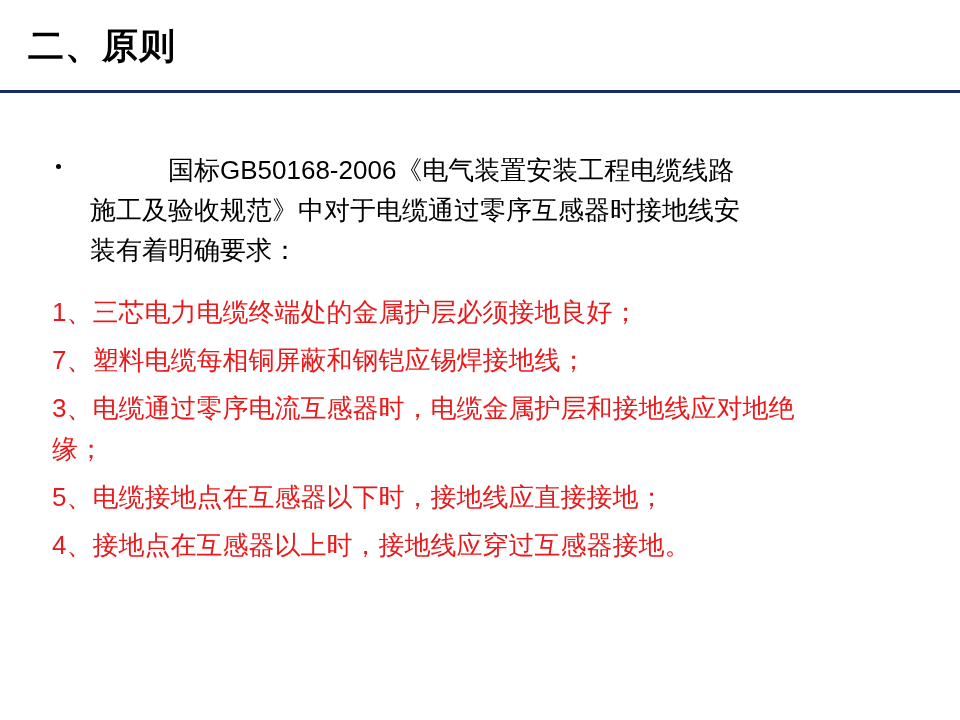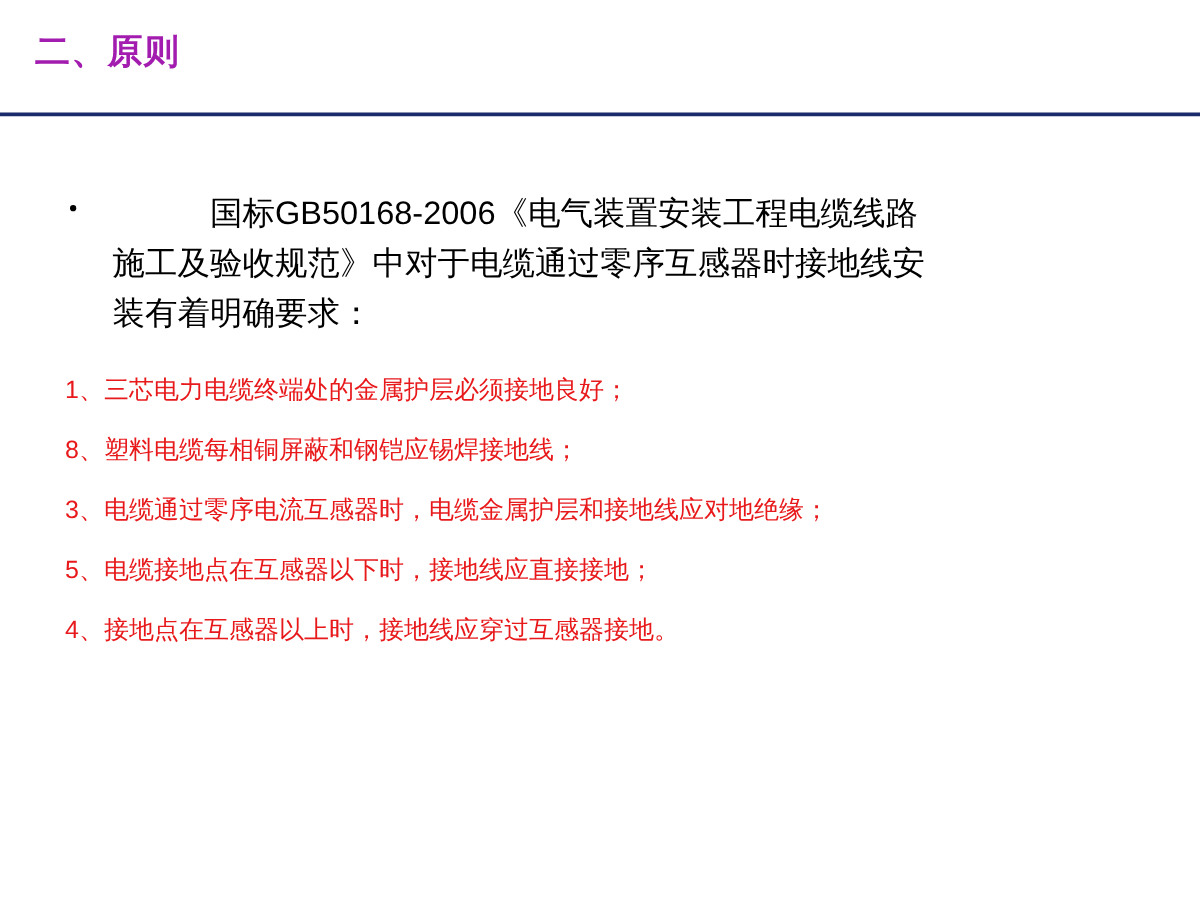--- a/index.html
+++ b/index.html
@@ -24,9 +24,9 @@
     position: absolute;
     left: 28px;
     top: 22px;
-    font-size: 28px;
+    font-size: 36px;
     font-weight: bold;
-    color: #a21caf;
+    color: #000000;
     letter-spacing: 1px;
     white-space: nowrap;
   }

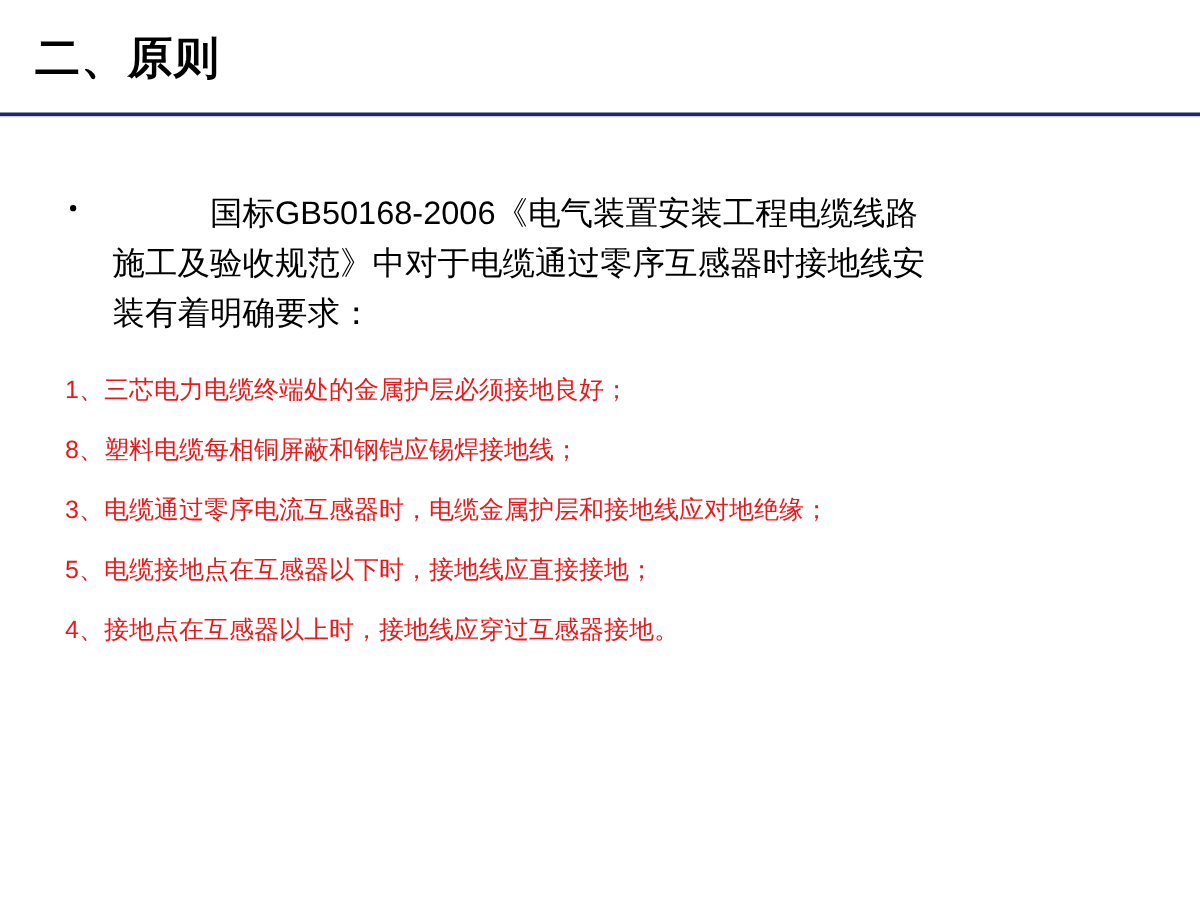--- a/index.html
+++ b/index.html
@@ -75,7 +75,7 @@
     box-sizing: border-box;
   }
   .rule-line {
-    font-size: 20px;
+    font-size: 26px;
     line-height: 41px;
     color: #e8191b;
     margin-bottom: 7px;

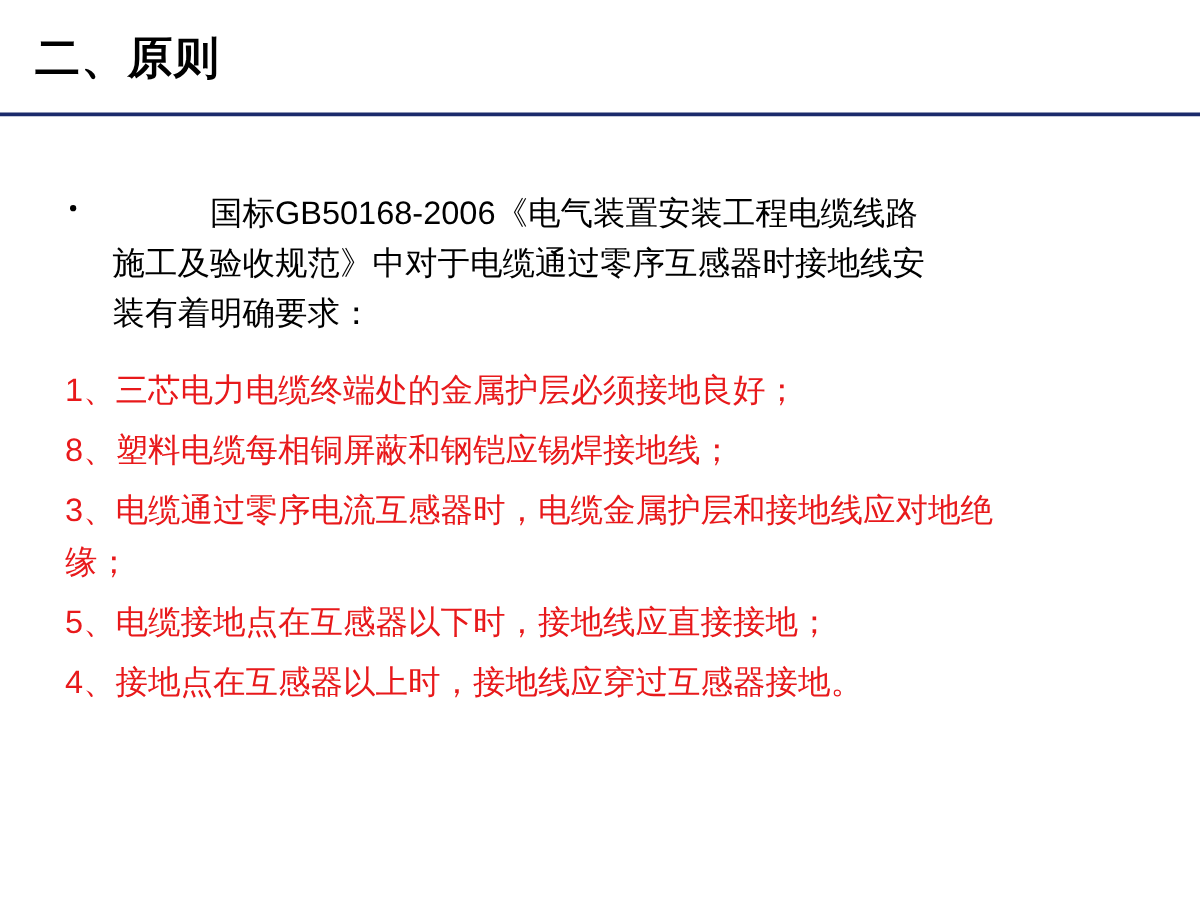--- a/index.html
+++ b/index.html
@@ -98,7 +98,7 @@
 
     <div class="rules">
       <div class="rule-line">1、三芯电力电缆终端处的金属护层必须接地良好；</div>
-      <div class="rule-line">8、塑料电缆每相铜屏蔽和钢铠应锡焊接地线；</div>
+      <div class="rule-line">7、塑料电缆每相铜屏蔽和钢铠应锡焊接地线；</div>
       <div class="rule-line">3、电缆通过零序电流互感器时，电缆金属护层和接地线应对地绝缘；</div>
       <div class="rule-line">5、电缆接地点在互感器以下时，接地线应直接接地；</div>
       <div class="rule-line">4、接地点在互感器以上时，接地线应穿过互感器接地。</div>

